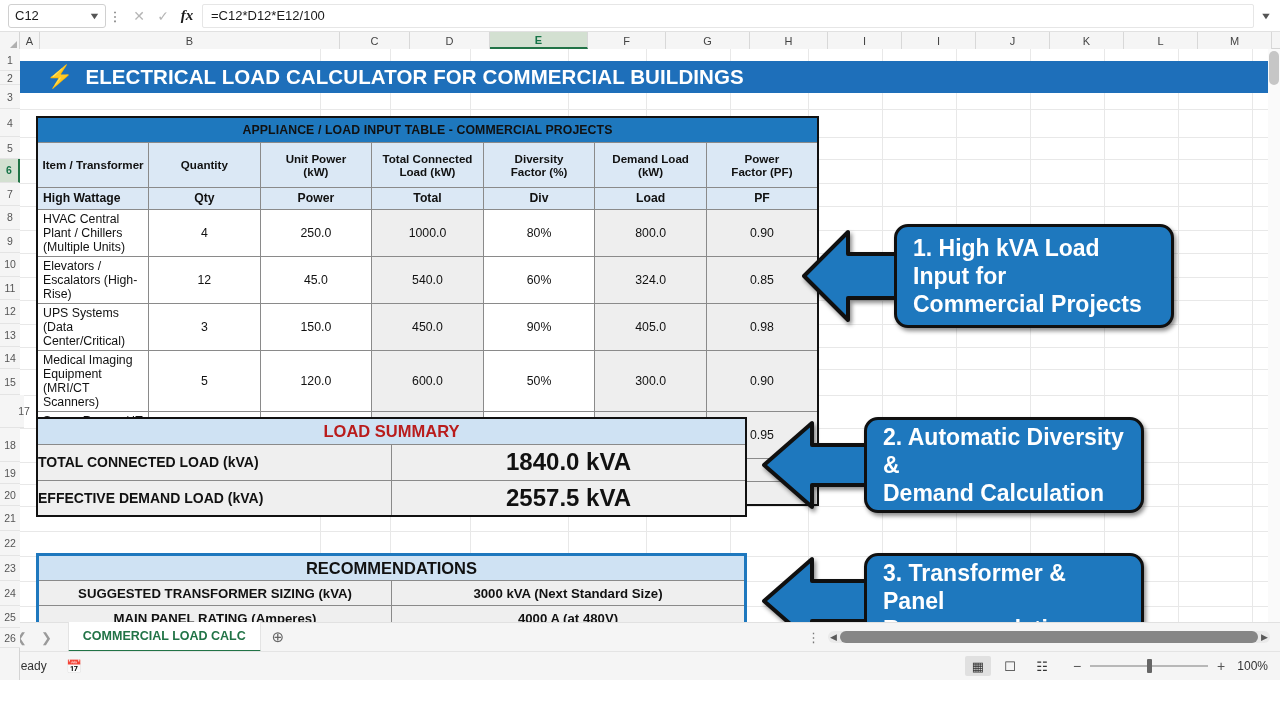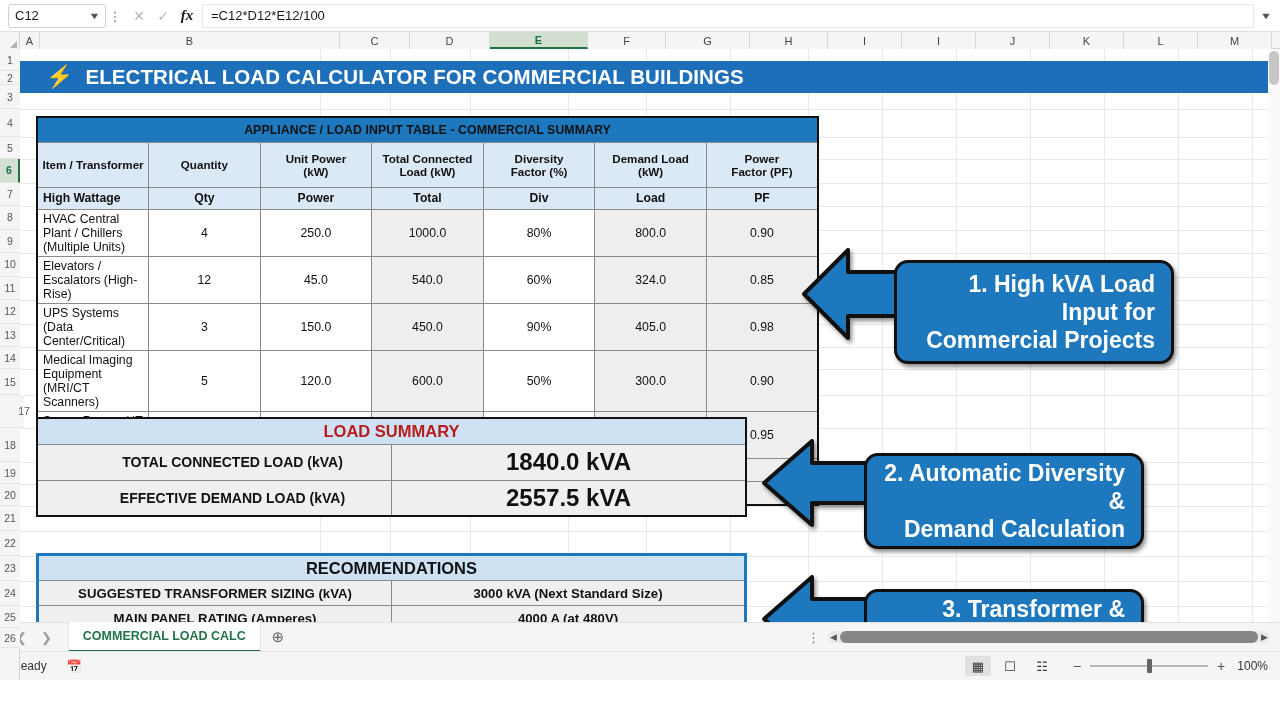--- a/index.html
+++ b/index.html
@@ -497,7 +497,7 @@
     <table class="main-table">
       <tbody>
         <tr>
-          <td class="mt-title" colspan="7">APPLIANCE / LOAD INPUT TABLE - COMMERCIAL SUMMARY</td>
+          <td class="mt-title" colspan="7">APPLIANCE / LOAD INPUT TABLE - COMMERCIAL PROJECTS</td>
         </tr>
         <tr class="mt-head">
           <td style="width:298px"><span>Item / Transformer</span></td>

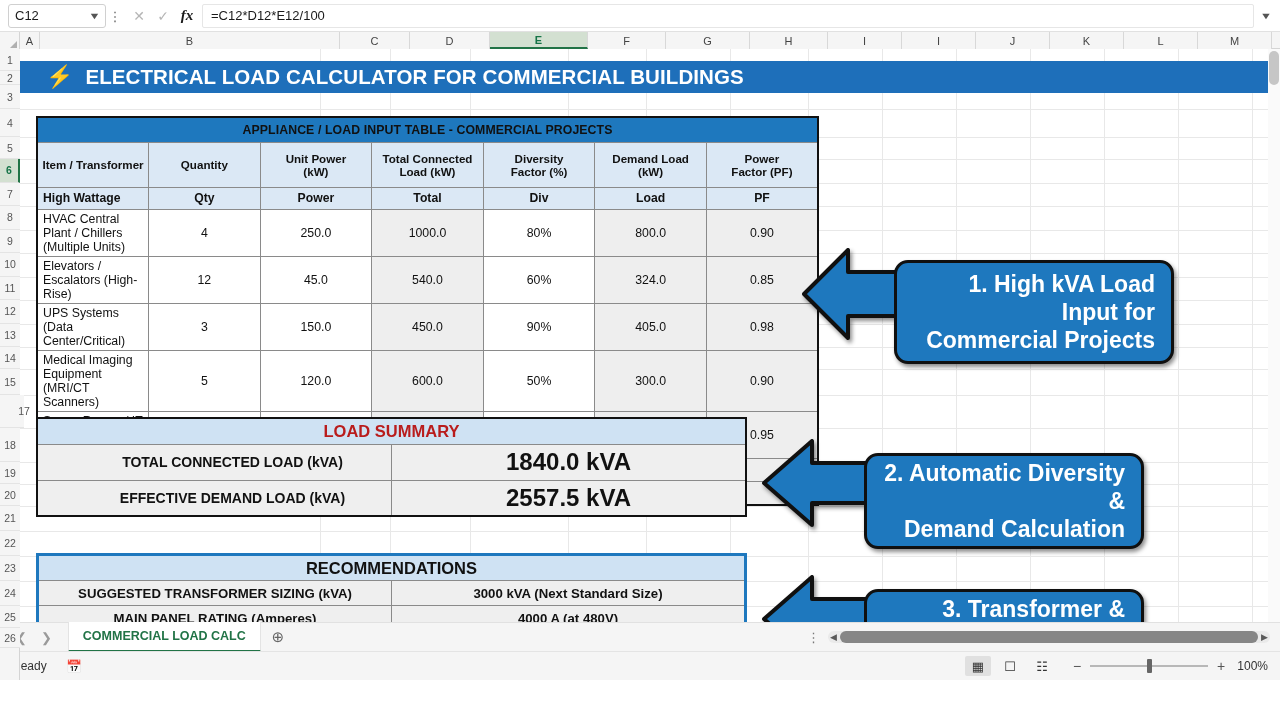--- a/index.html
+++ b/index.html
@@ -271,14 +271,13 @@
     color: #ffffff;
     font-size: 23px;
     font-weight: 700;
-    text-align: right;
+    text-align: left;
     line-height: 1.22;
     padding: 10px 16px;
     margin-left: -6px;
     display: flex; align-items: center; justify-content: center;
     z-index: 2;
     position: relative;
-    margin-top: 36px;
   }
 
   

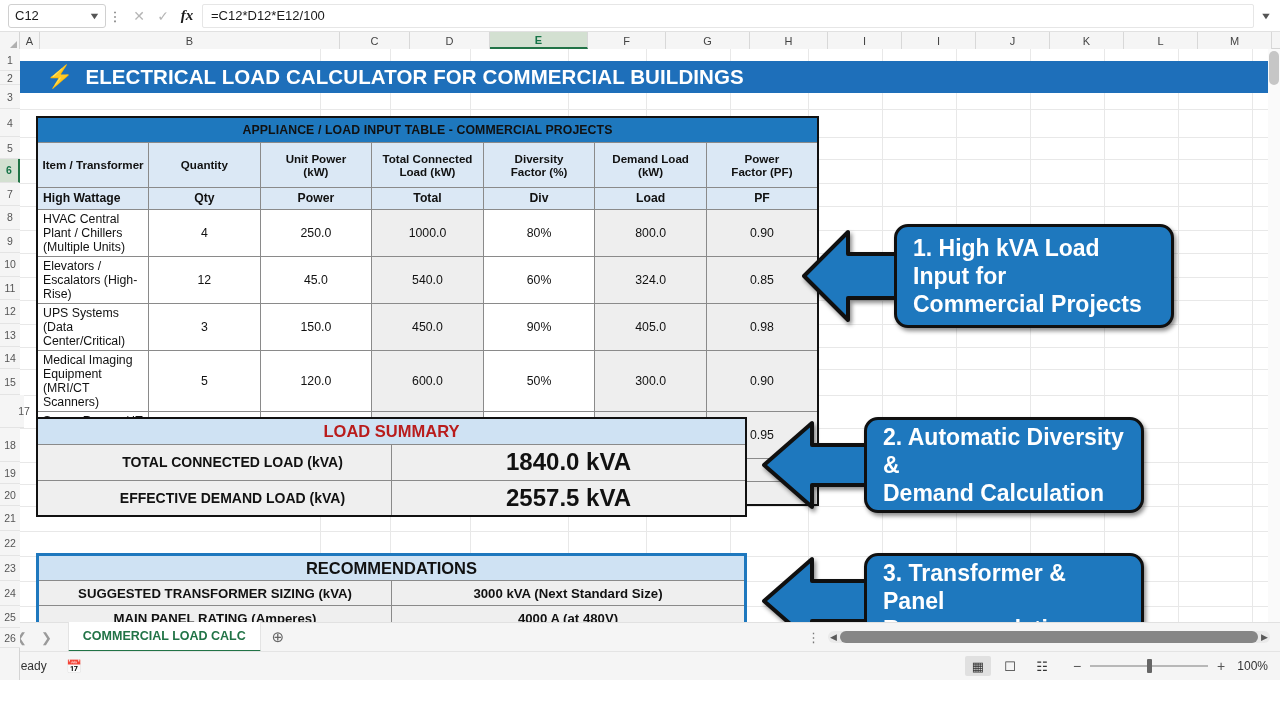--- a/index.html
+++ b/index.html
@@ -221,10 +221,9 @@
     height: 26px;
   }
   .sum-lbl {
-    background: #efefef; text-align: center;
+    background: #efefef; text-align: left;
     font-size: 14px; font-weight: 700; color: #111;
     height: 36px;
-    padding-left: 36px;
   }
   .sum-val {
     background: #efefef; text-align: center;

